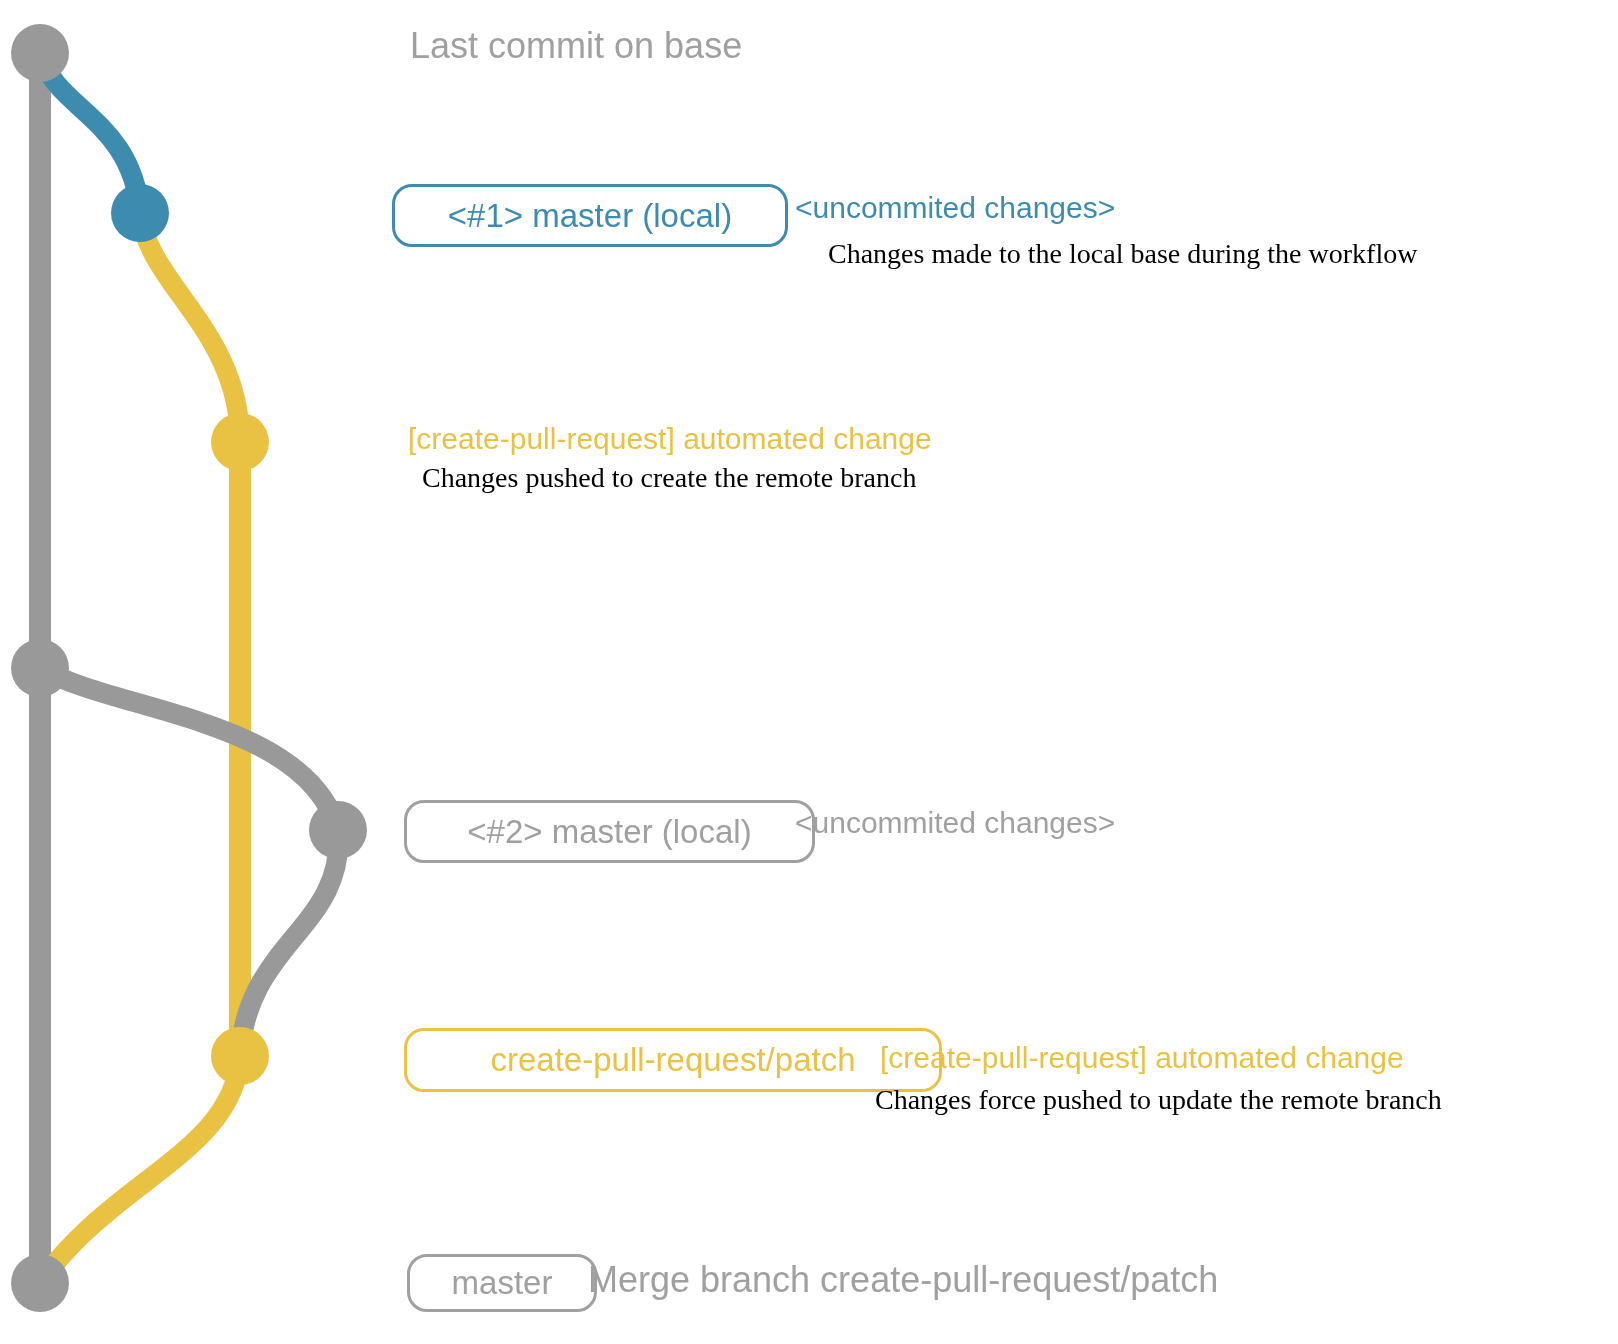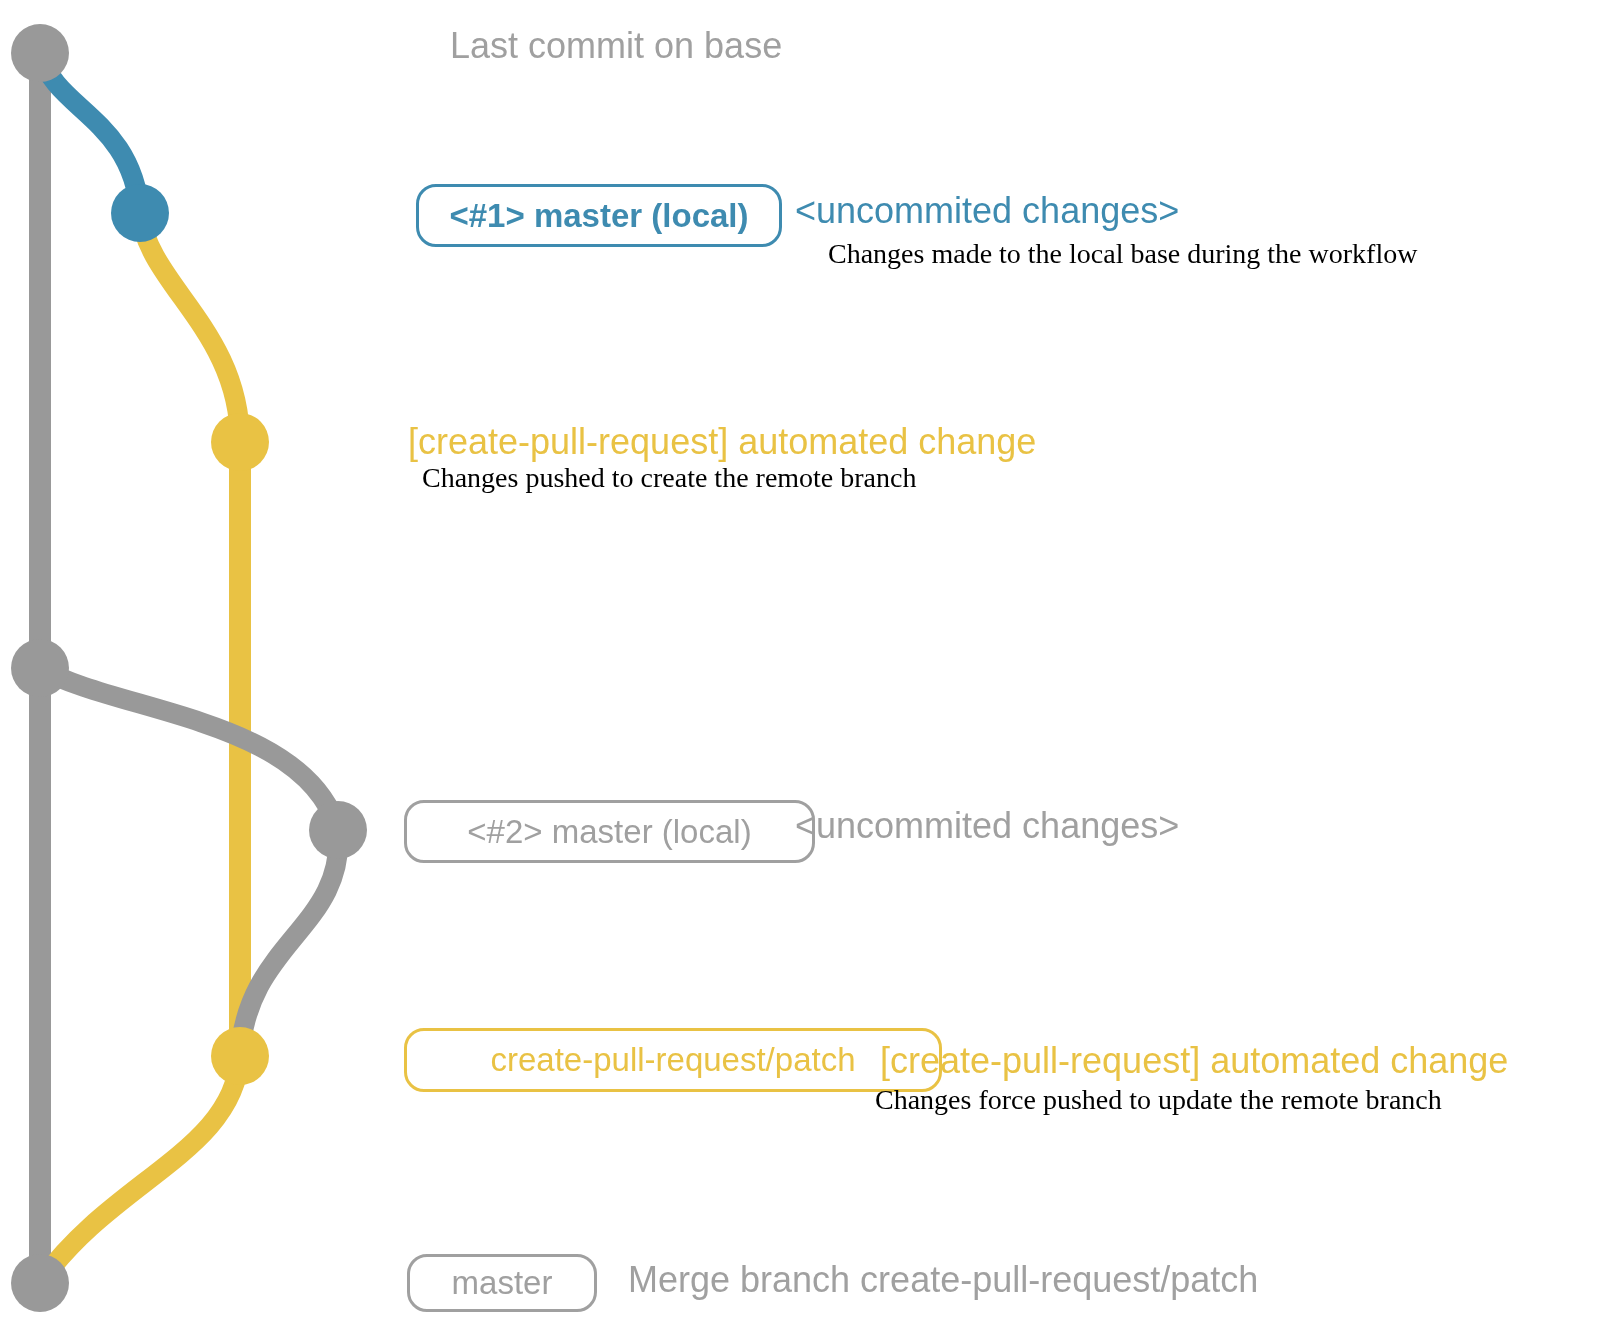--- a/index.html
+++ b/index.html
@@ -28,7 +28,6 @@
   .heading {
     font-size: 36px;
     color: var(--gray_text);
-    margin-left: 40px;
   }
   .label {
     font-size: 36px;

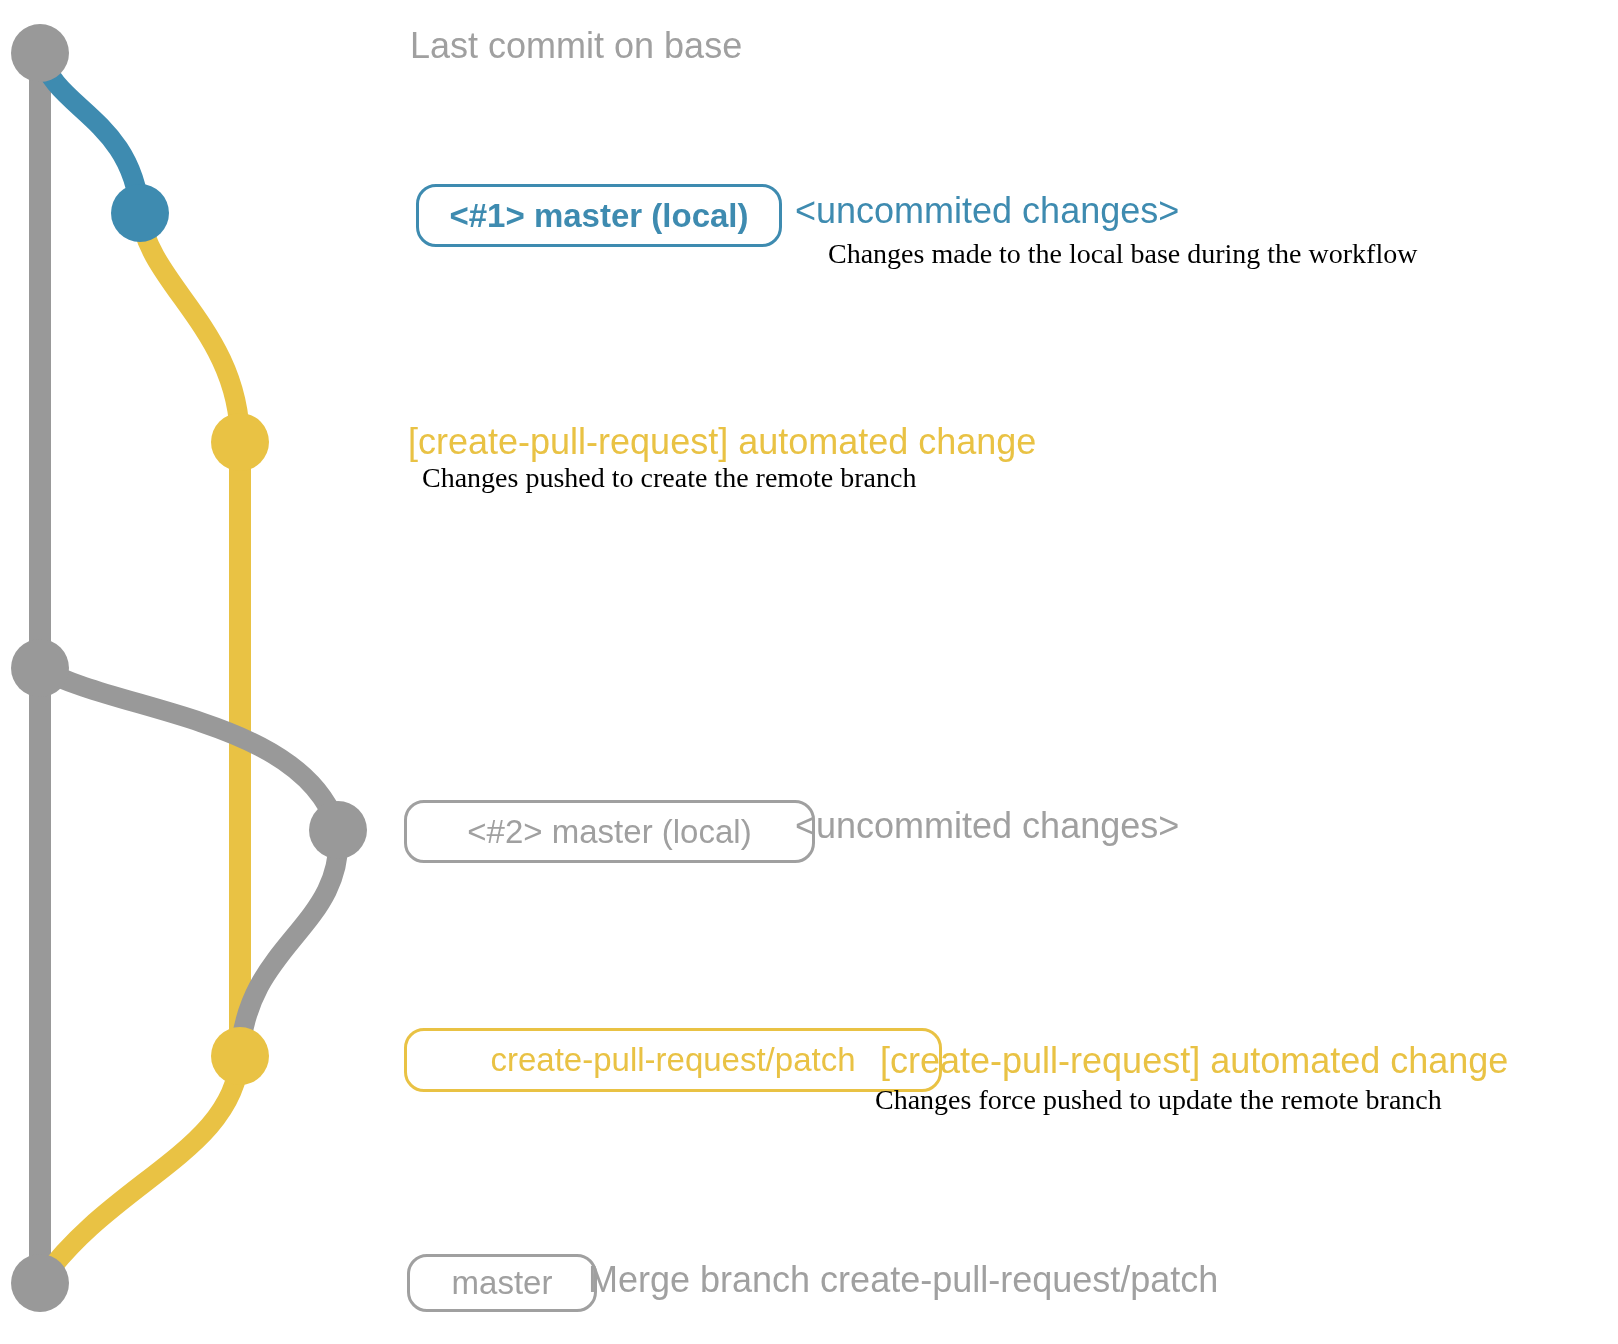--- a/index.html
+++ b/index.html
@@ -88,7 +88,7 @@
 
   <div class="abs heading" style="left:410px; top:28px;">Last commit on base</div>
 
-  <div class="badge blue" style="left:416px; top:184px; width:366px; height:63px;font-weight:bold;">
+  <div class="badge blue" style="left:392px; top:184px; width:396px; height:63px;">
     <span>&lt;#1&gt; master (local)</span>
   </div>
   <div class="abs label blue" style="left:795px; top:193px;">&lt;uncommited changes&gt;</div>

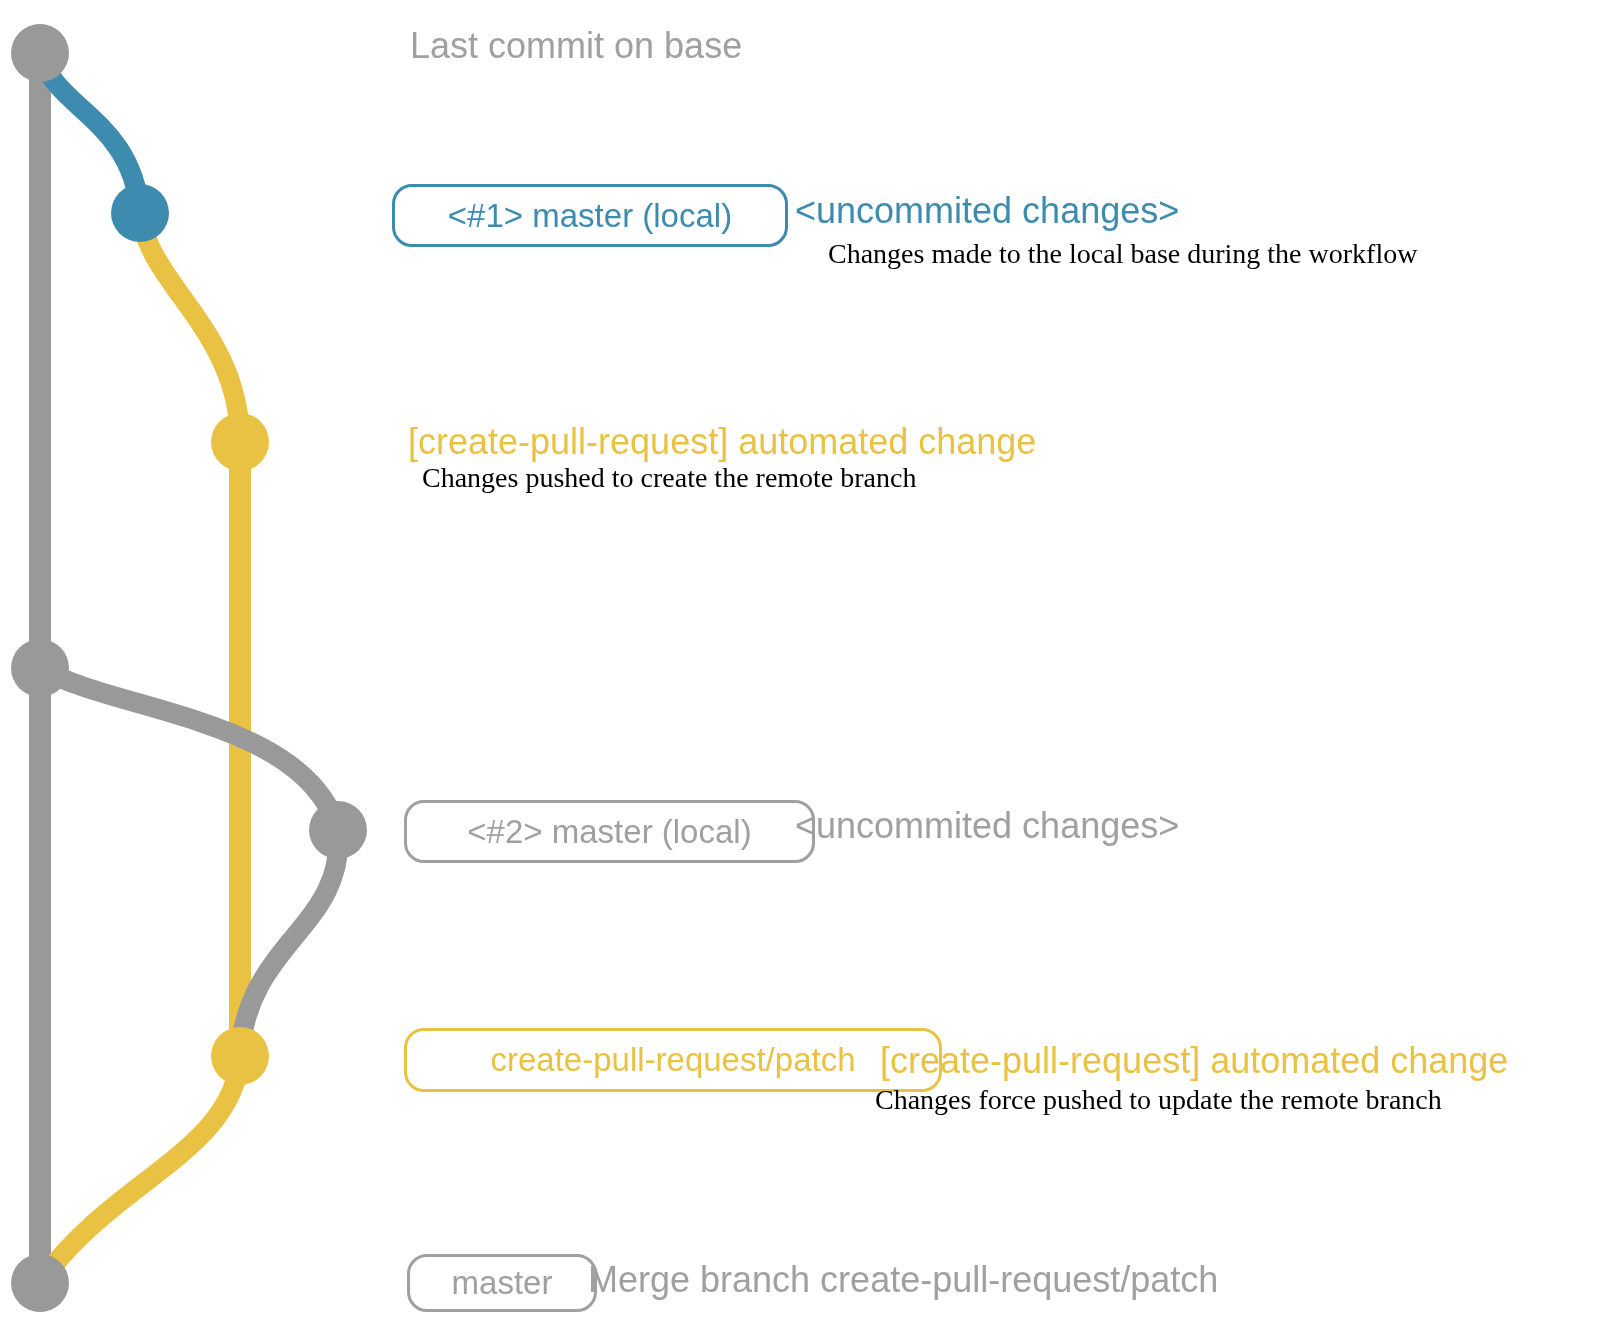--- a/index.html
+++ b/index.html
@@ -30,7 +30,7 @@
     color: var(--gray_text);
   }
   .label {
-    font-size: 36px;
+    font-size: 30px;
   }
   .label.blue   { color: var(--blue); }
   .label.yellow { color: var(--yellow); }

